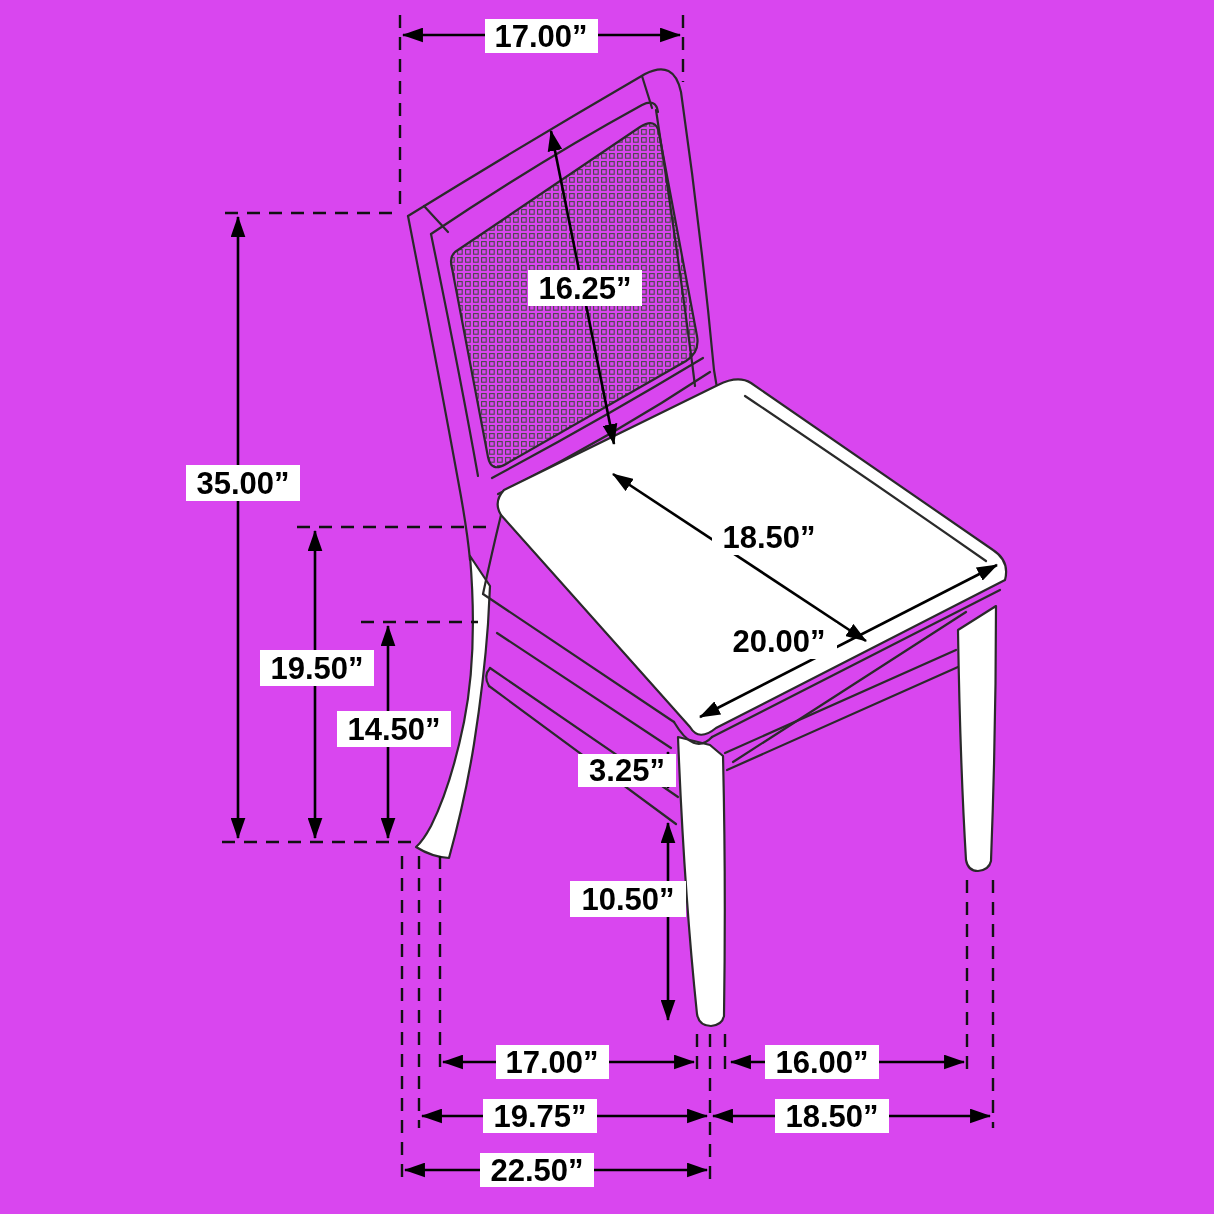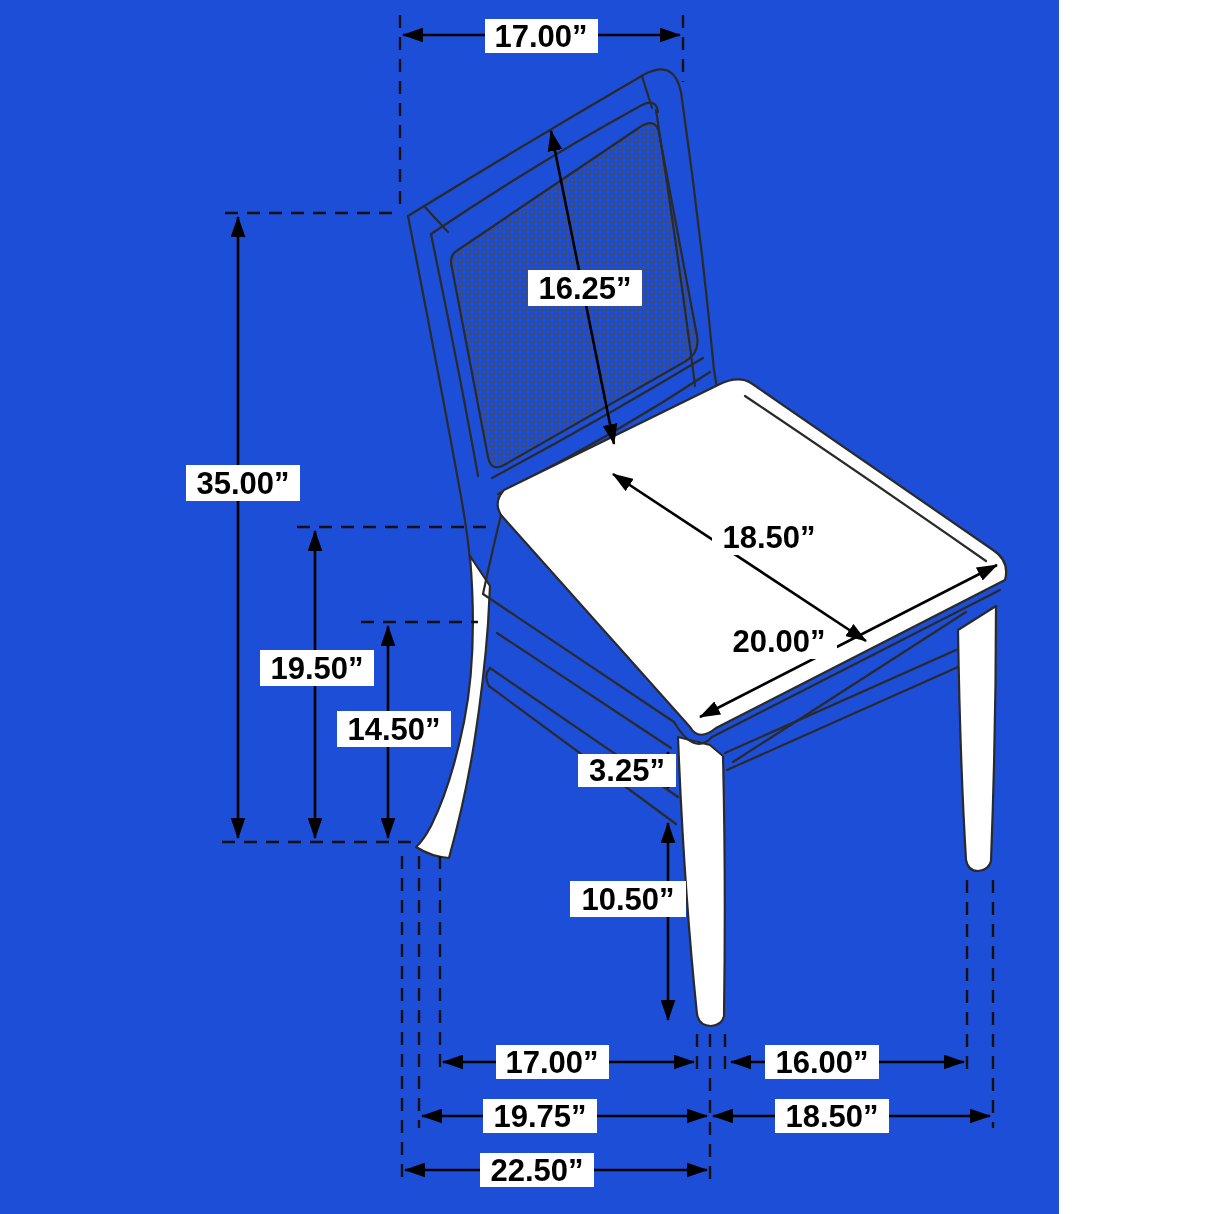--- a/index.html
+++ b/index.html
@@ -3,7 +3,7 @@
 <meta charset="utf-8">
 <style>
   html,body{margin:0;padding:0;background:#ffffff;}
-  #stage{position:relative;width:1059px;height:1214px;background:#1d4ed8;overflow:hidden;}
+  #stage{position:relative;width:1214px;height:1214px;background:#d946ef;overflow:hidden;}
   svg{display:block;}
   .chair{stroke:#2a2a2a;stroke-width:2.2;fill:none;stroke-linecap:round;stroke-linejoin:round;}
   .chair-fill{stroke:#2a2a2a;stroke-width:2.2;fill:#ffffff;stroke-linejoin:round;}

